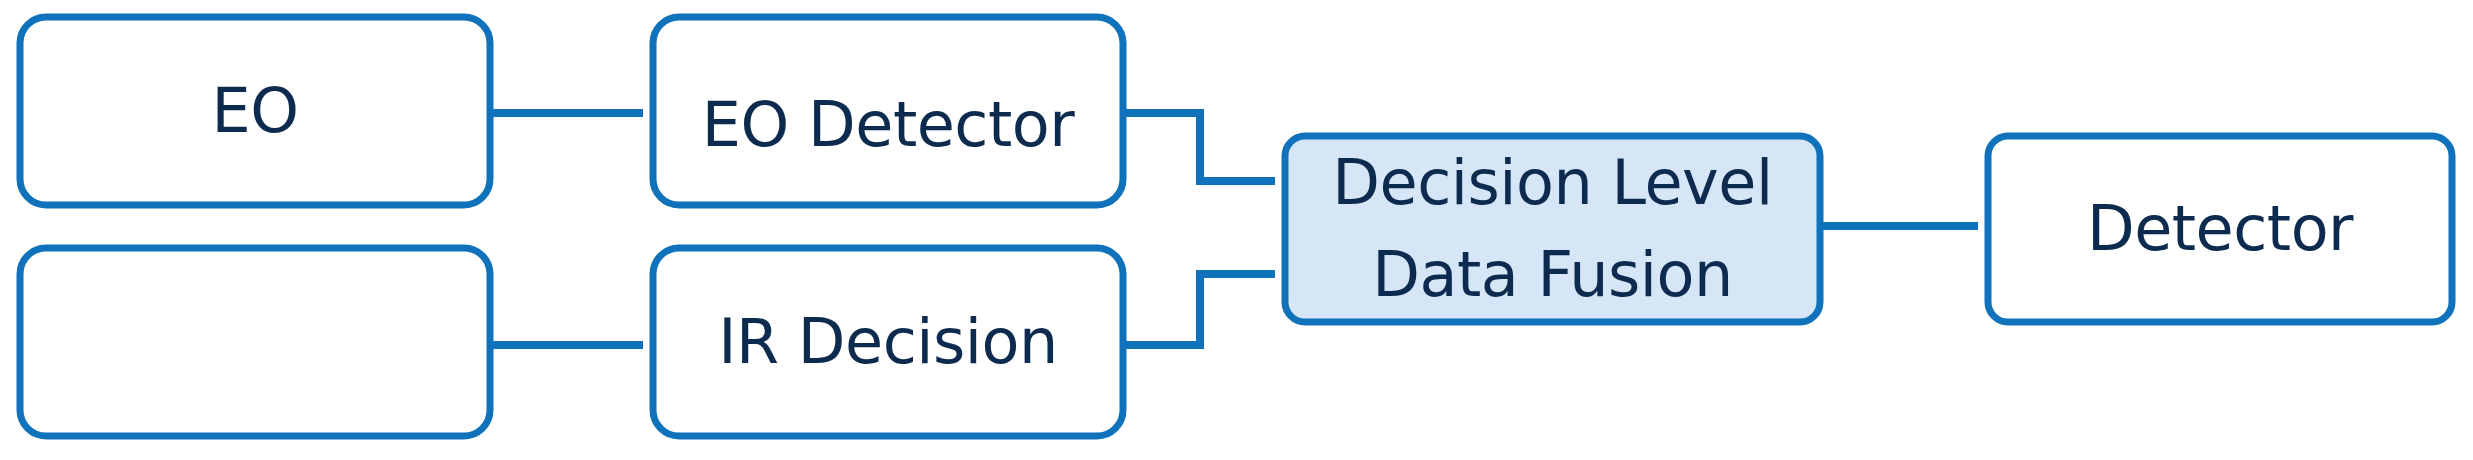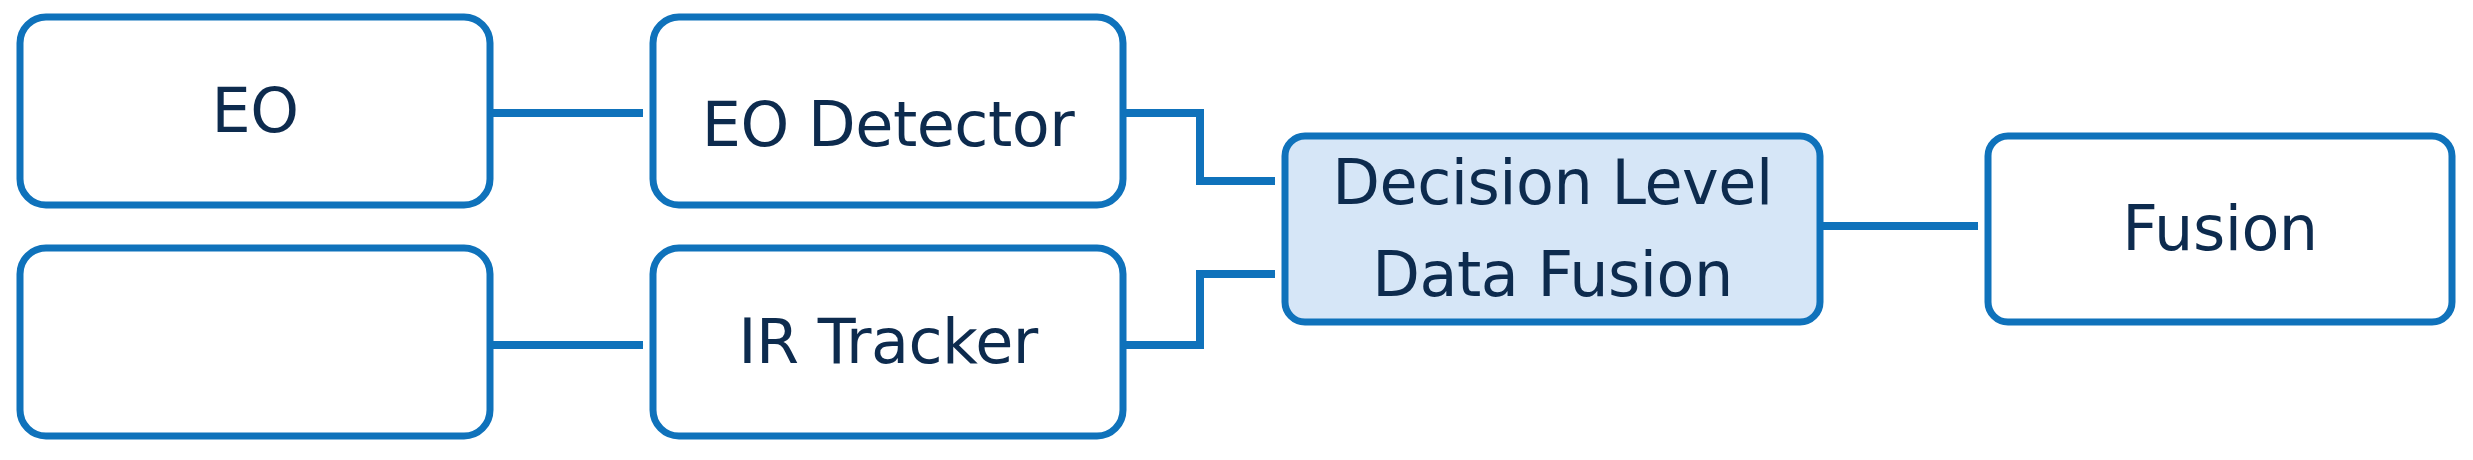--- a/index.html
+++ b/index.html
@@ -107,7 +107,7 @@
   <div class="node-label" style="left:1285px; top:136px; width:535px; height:186px;">Decision Level
 Data Fusion</div>
 
-  <div class="node-label" style="left:1988px; top:136px; width:464px; height:186px;">Fusion</div>
+  <div class="node-label" style="left:1988px; top:136px; width:464px; height:186px;">Detector</div>
 
 </div>
 

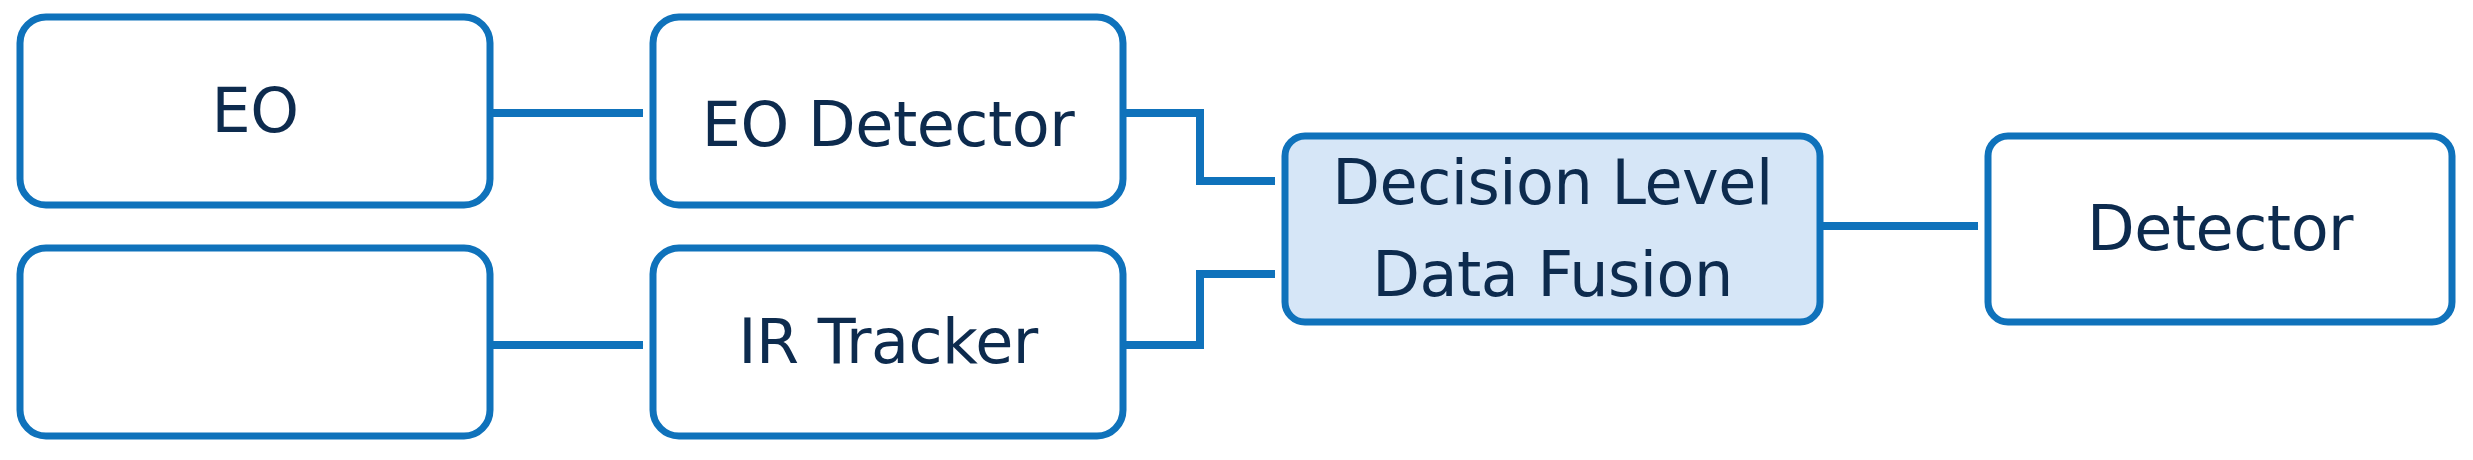--- a/index.html
+++ b/index.html
@@ -102,7 +102,7 @@
 
   <div class="node-label" style="left:653px; top:31px; width:470px; height:188px;">EO Detector</div>
 
-  <div class="node-label" style="left:653px; top:248px; width:470px; height:188px;">IR Tracker</div>
+  <div class="node-label" style="left:653px; top:248px; width:470px; height:188px;">IR Decision</div>
 
   <div class="node-label" style="left:1285px; top:136px; width:535px; height:186px;">Decision Level
 Data Fusion</div>

